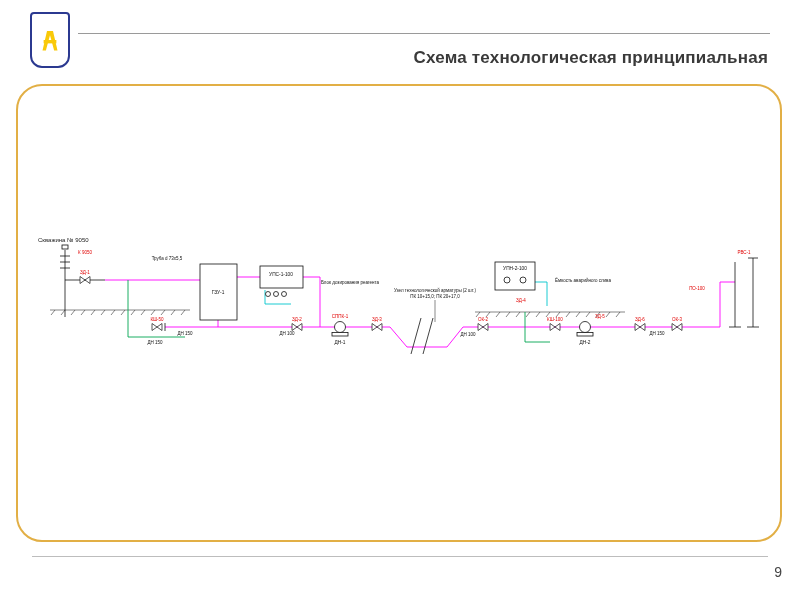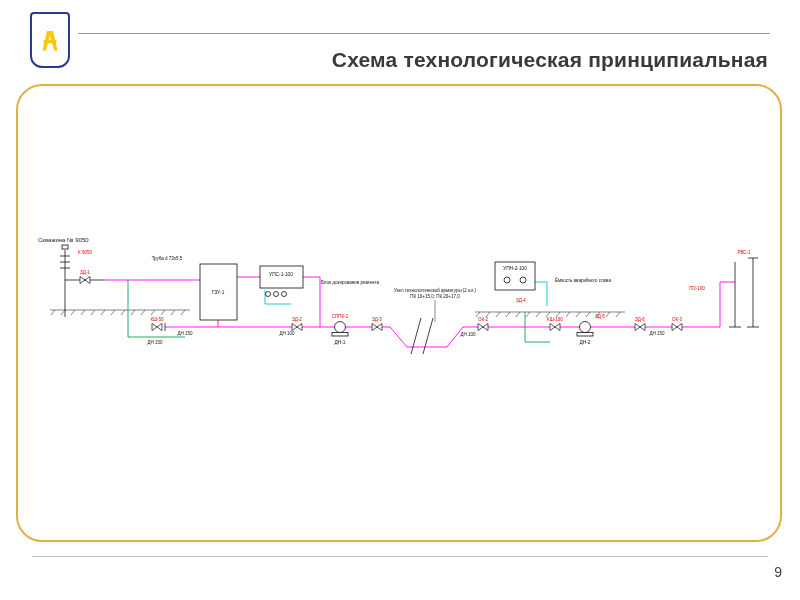--- a/index.html
+++ b/index.html
@@ -32,7 +32,7 @@
     position: absolute;
     right: 32px; top: 48px;
     margin: 0;
-    font-size: 21px;
+    font-size: 17px;
     font-weight: bold;
     color: #3a3a3a;
     text-align: right;

